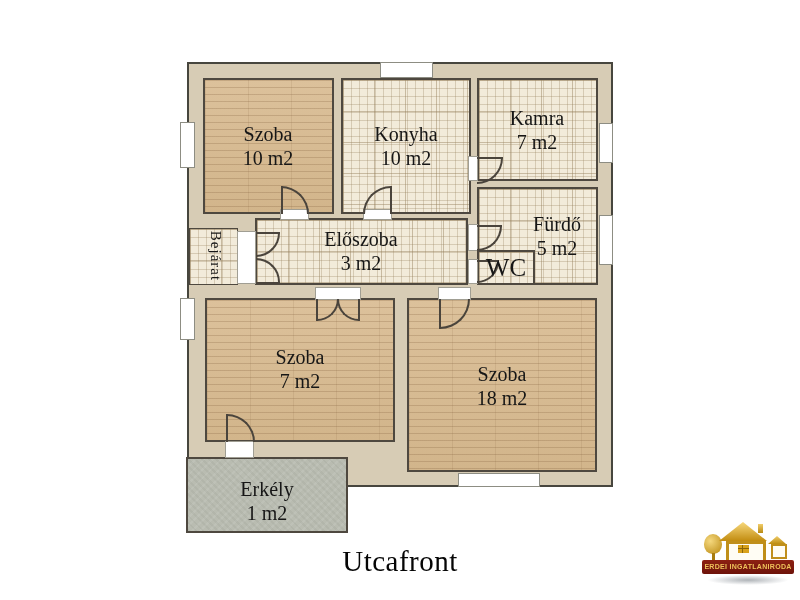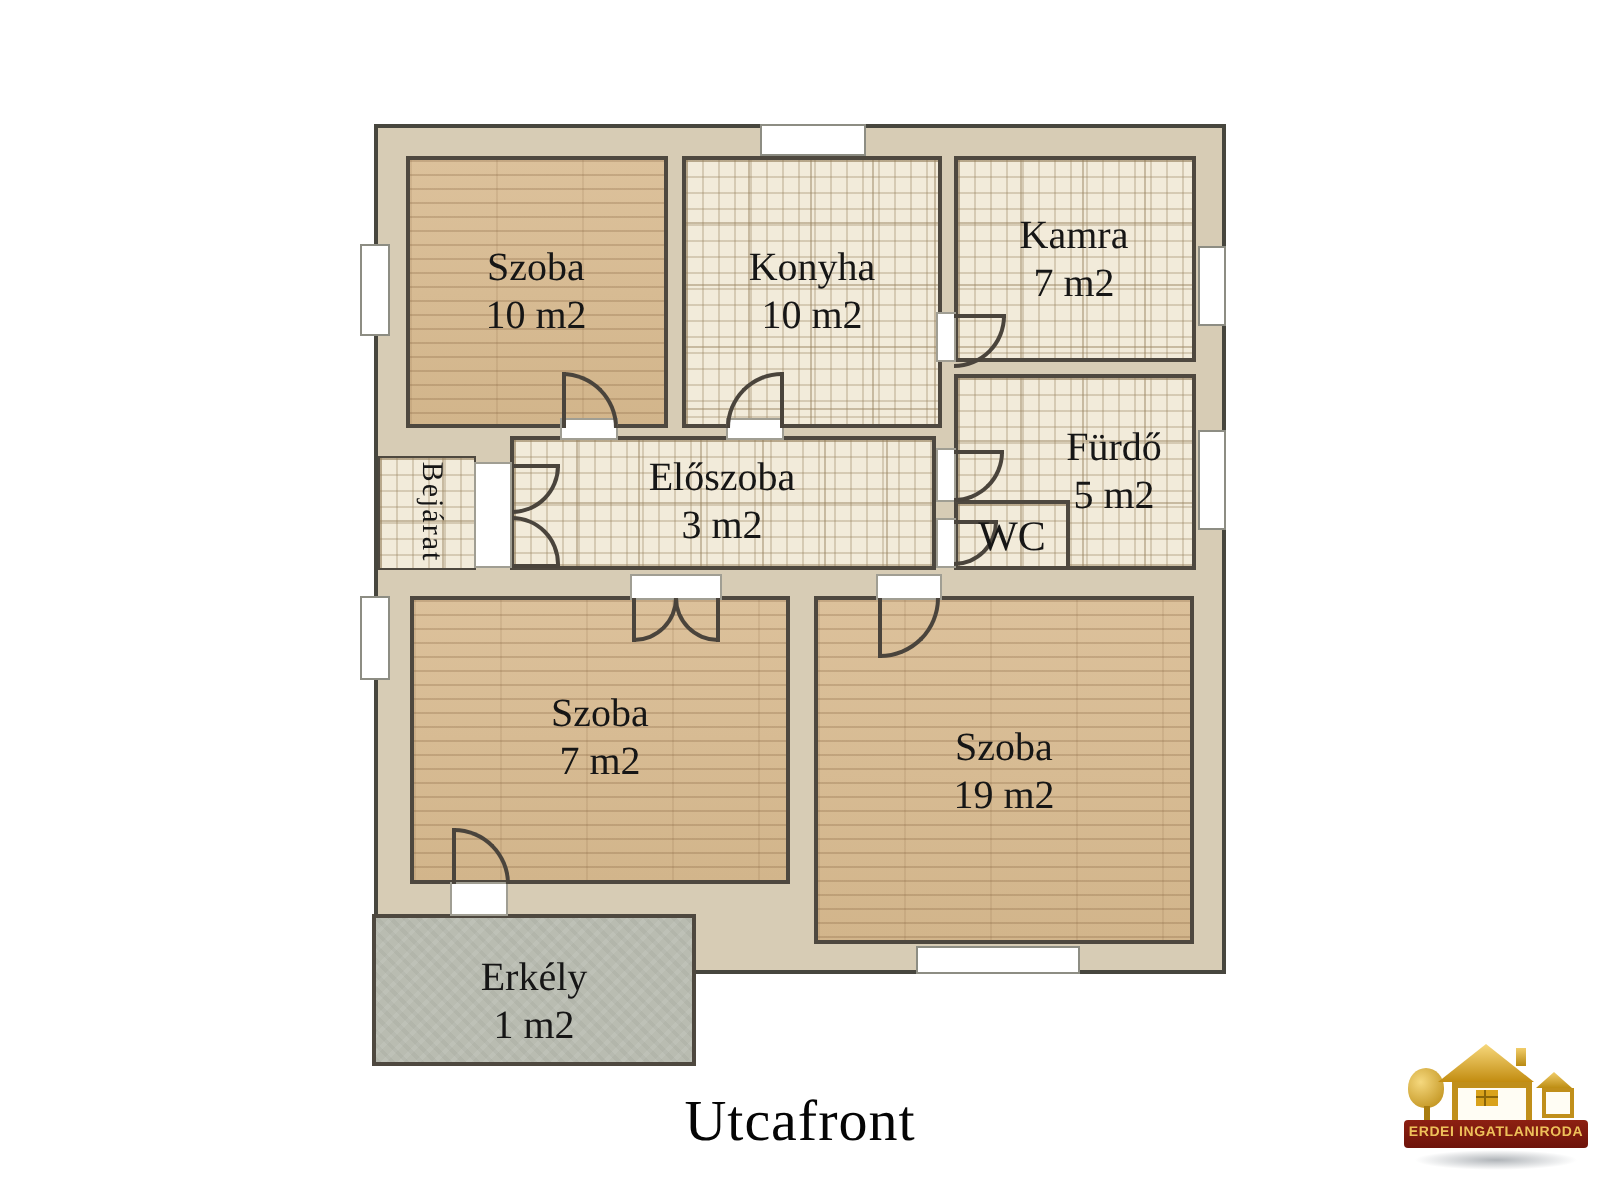--- a/index.html
+++ b/index.html
@@ -46,7 +46,7 @@
   
   .lbl{position:absolute;transform:translate(-50%,-50%);text-align:center;
        font-size:20px;line-height:24px;color:#161616;white-space:nowrap;}
-  .lbl-wc{font-size:21px;}
+  .lbl-wc{font-size:25px;}
   .lbl-vert{writing-mode:vertical-rl;font-size:15px;line-height:15px;letter-spacing:1px;}
 
   

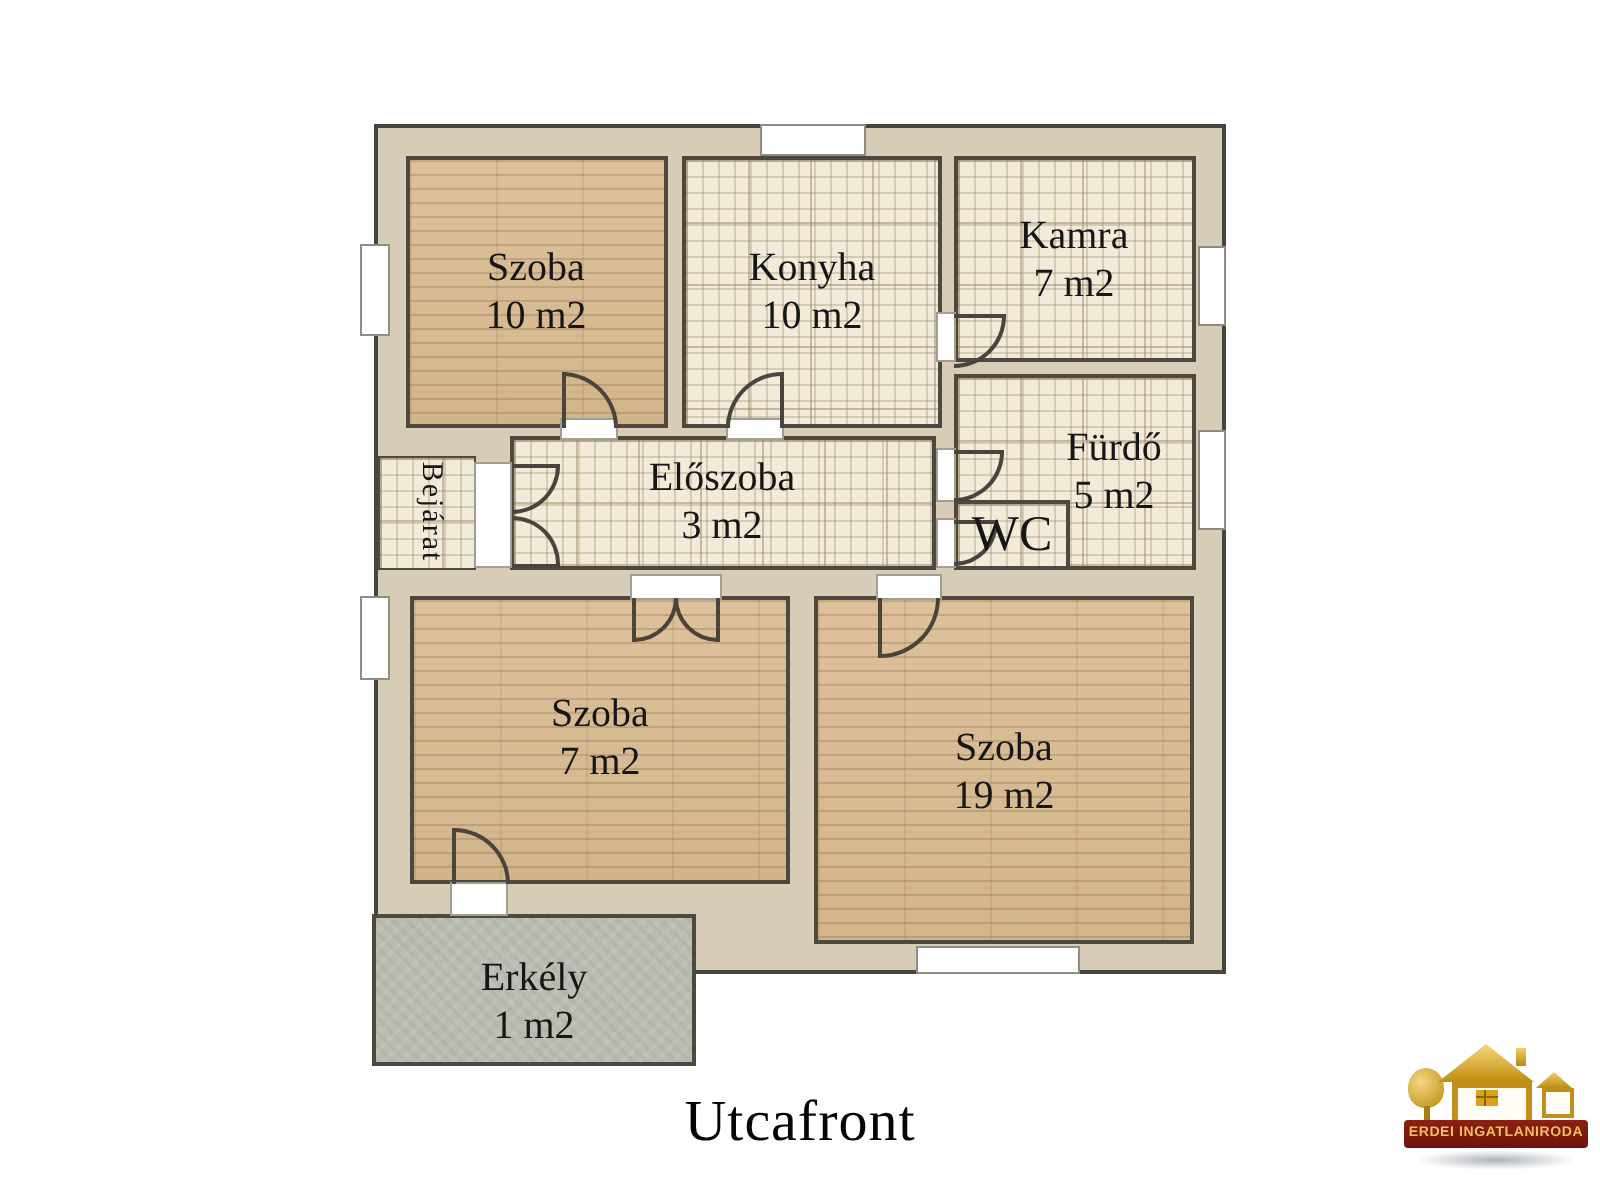--- a/index.html
+++ b/index.html
@@ -167,7 +167,7 @@
   </div>
   <div class="lbl" style="left:502px;top:386px;">
     <div>Szoba</div>
-    <div>19 m2</div>
+    <div>18 m2</div>
   </div>
   <div class="lbl" style="left:267px;top:501px;font-family:Liberation Serif, serif;">
     <div>Erkély</div>

